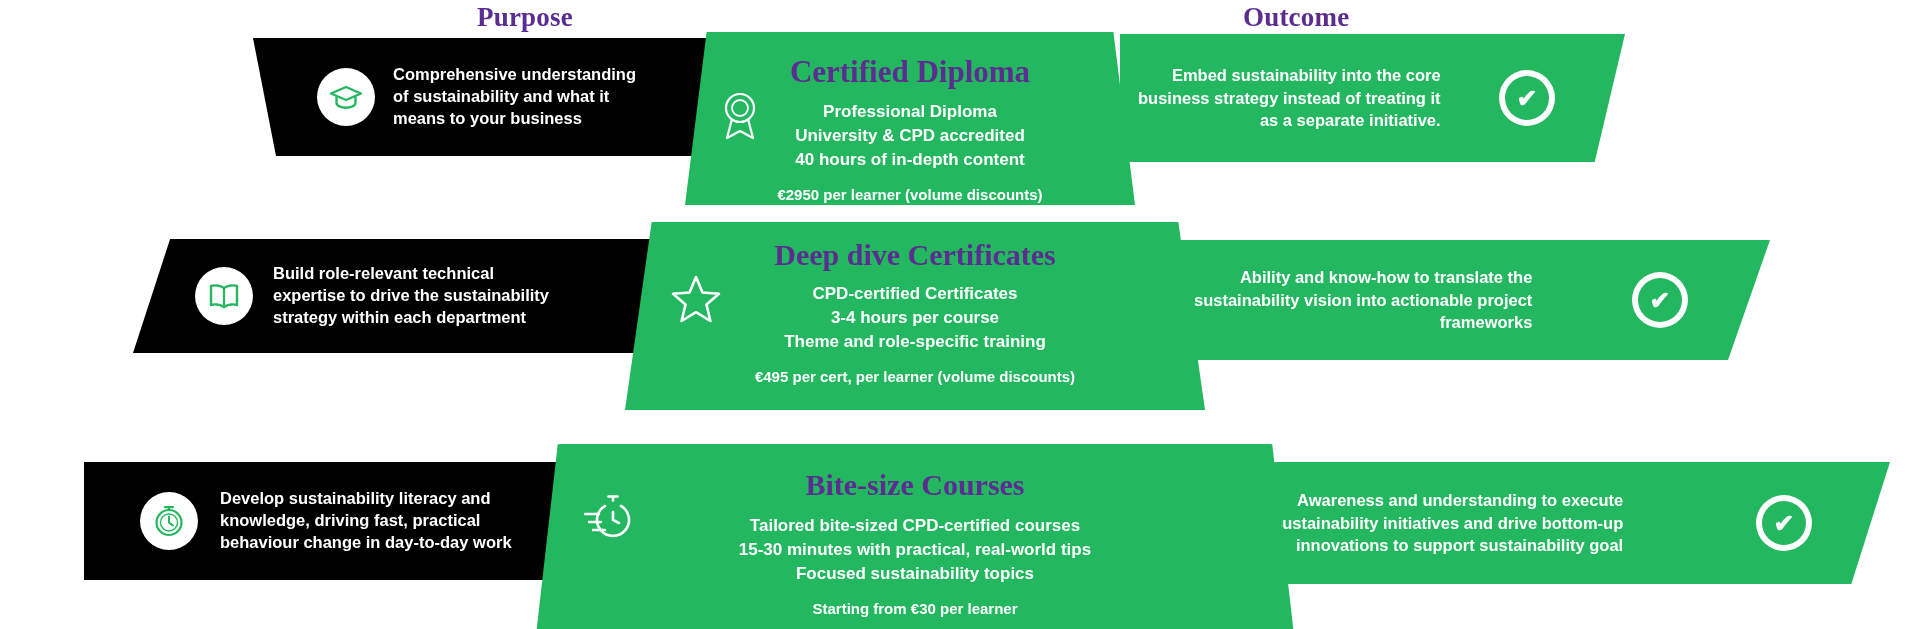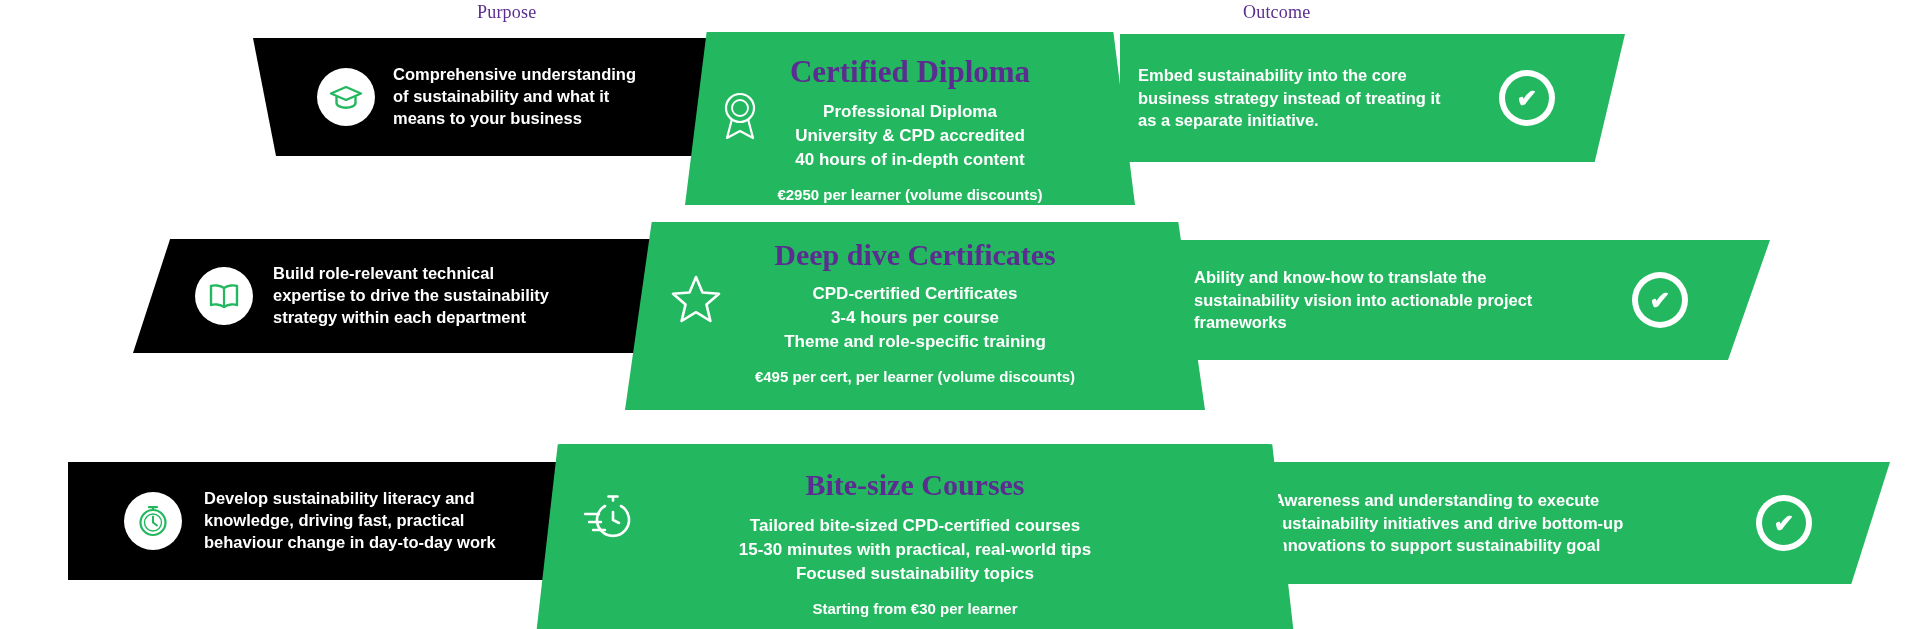--- a/index.html
+++ b/index.html
@@ -25,8 +25,8 @@
   .col-header {
     position: absolute;
     font-family: "Liberation Serif", serif;
-    font-weight: normal;
-    font-size: 18px;
+    font-weight: bold;
+    font-size: 27px;
     color: #5b2d90;
     letter-spacing: 0.2px;
     white-space: nowrap;

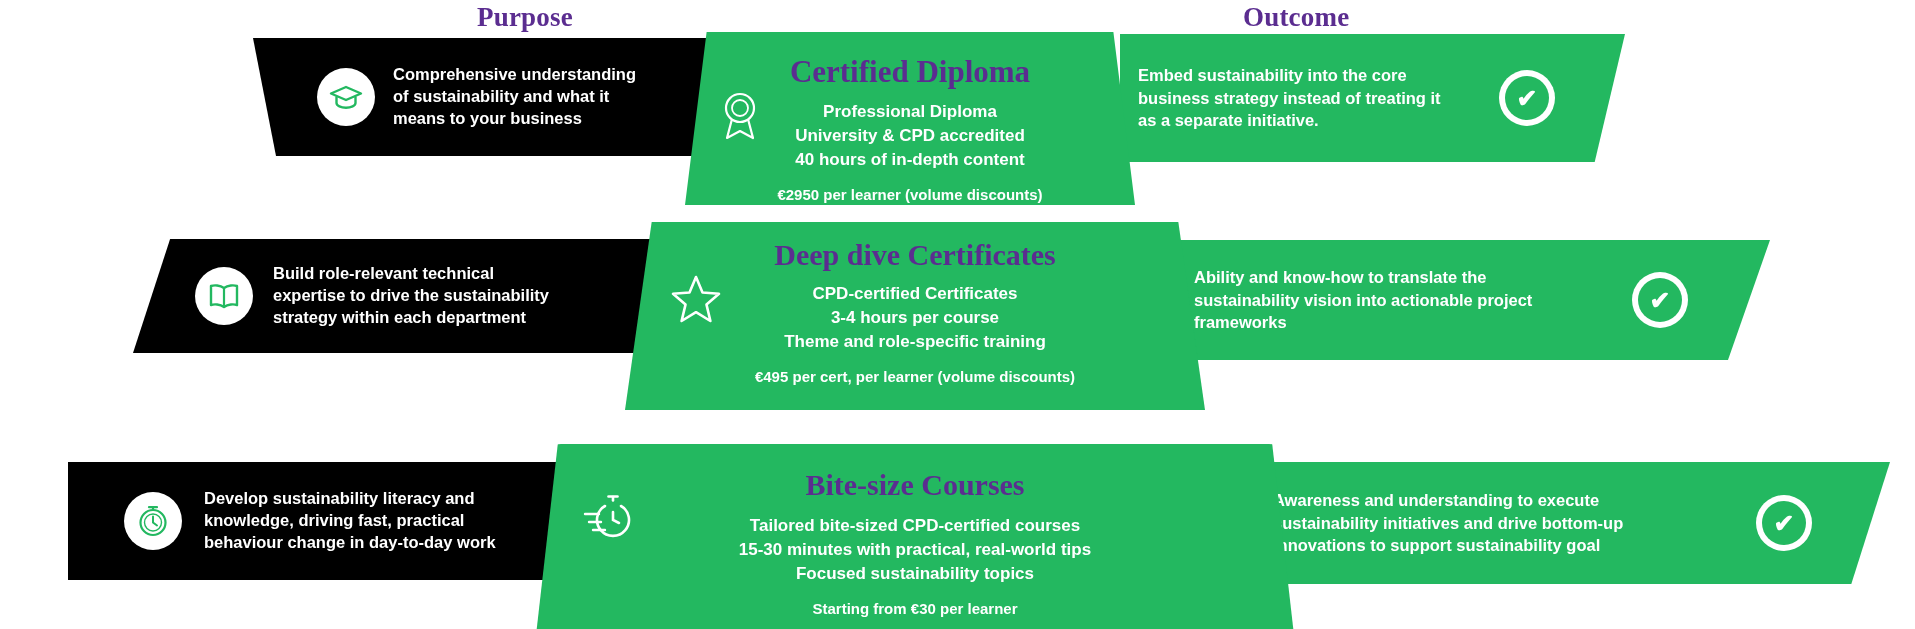--- a/index.html
+++ b/index.html
@@ -78,6 +78,7 @@
     font-weight: bold;
     line-height: 1.38;
     white-space: pre-line;
+    text-align: right;
   }
   .check-badge {
     width: 56px;

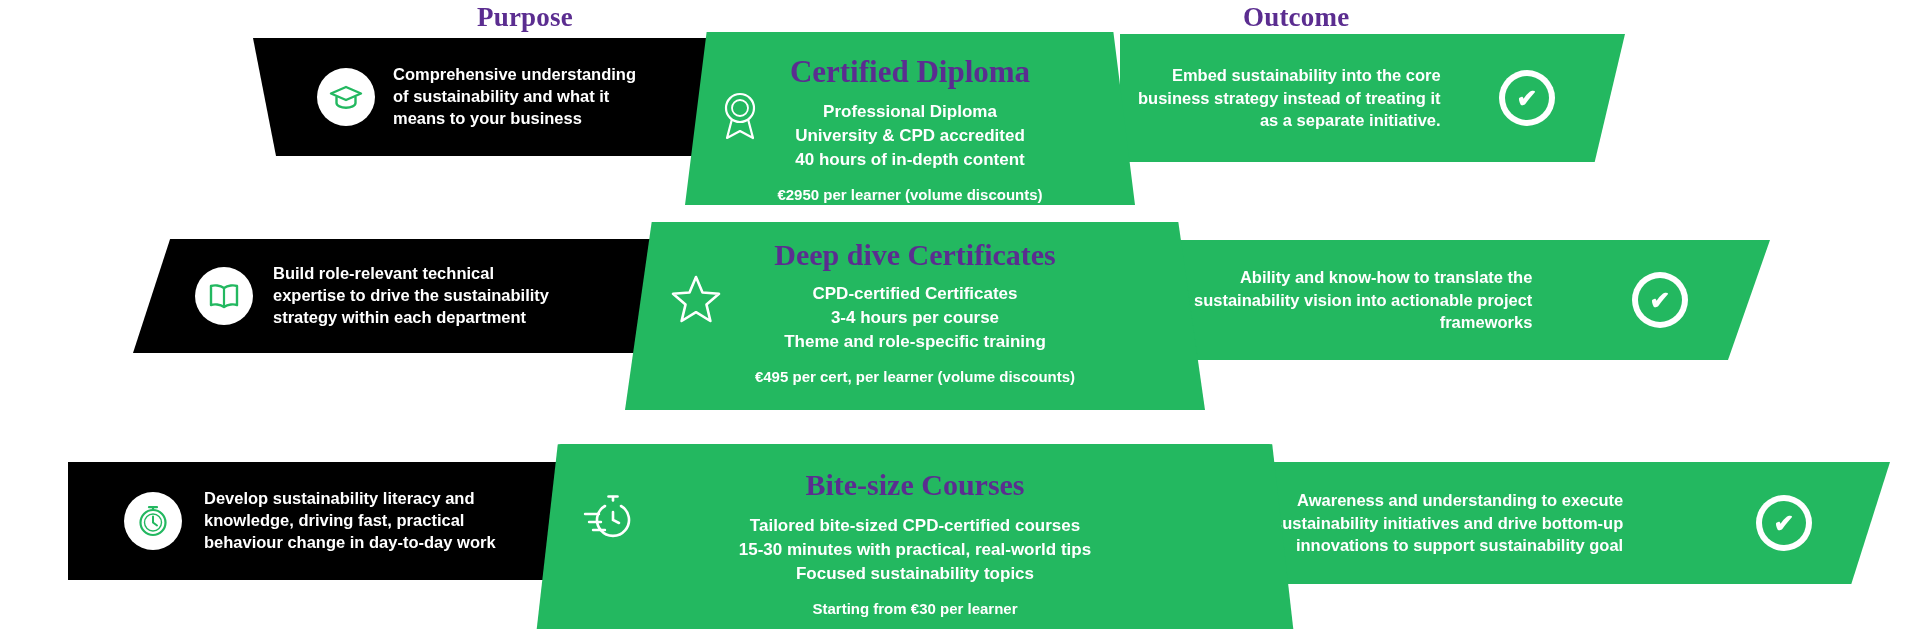--- a/index.html
+++ b/index.html
@@ -193,7 +193,7 @@
 
   
   #purpose3 {
-    left: 68px; top: 462px; width: 595px; height: 118px;
+    left: 84px; top: 462px; width: 595px; height: 118px;
     clip-path: polygon(0% 0%, 100% 0%, 94% 100%, 0% 100%);
     padding: 0 0 0 56px;
   }

